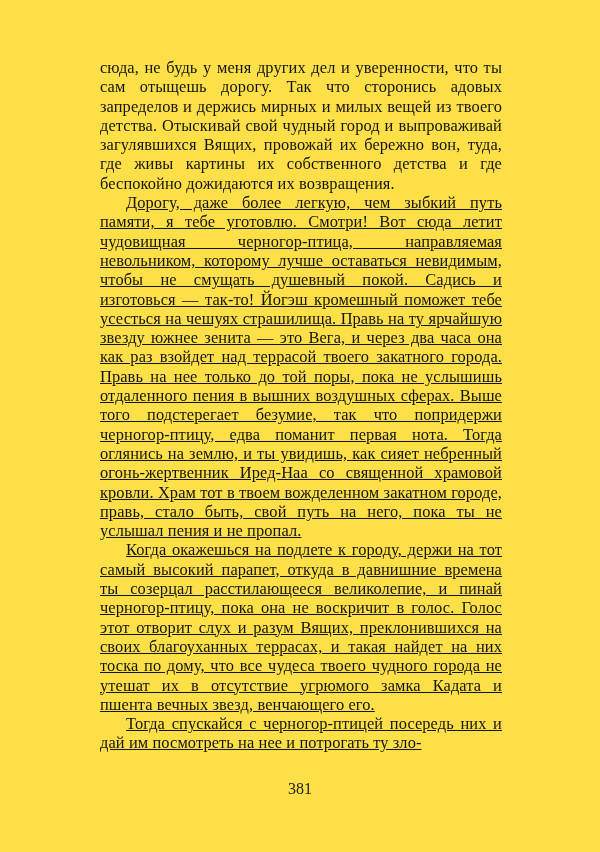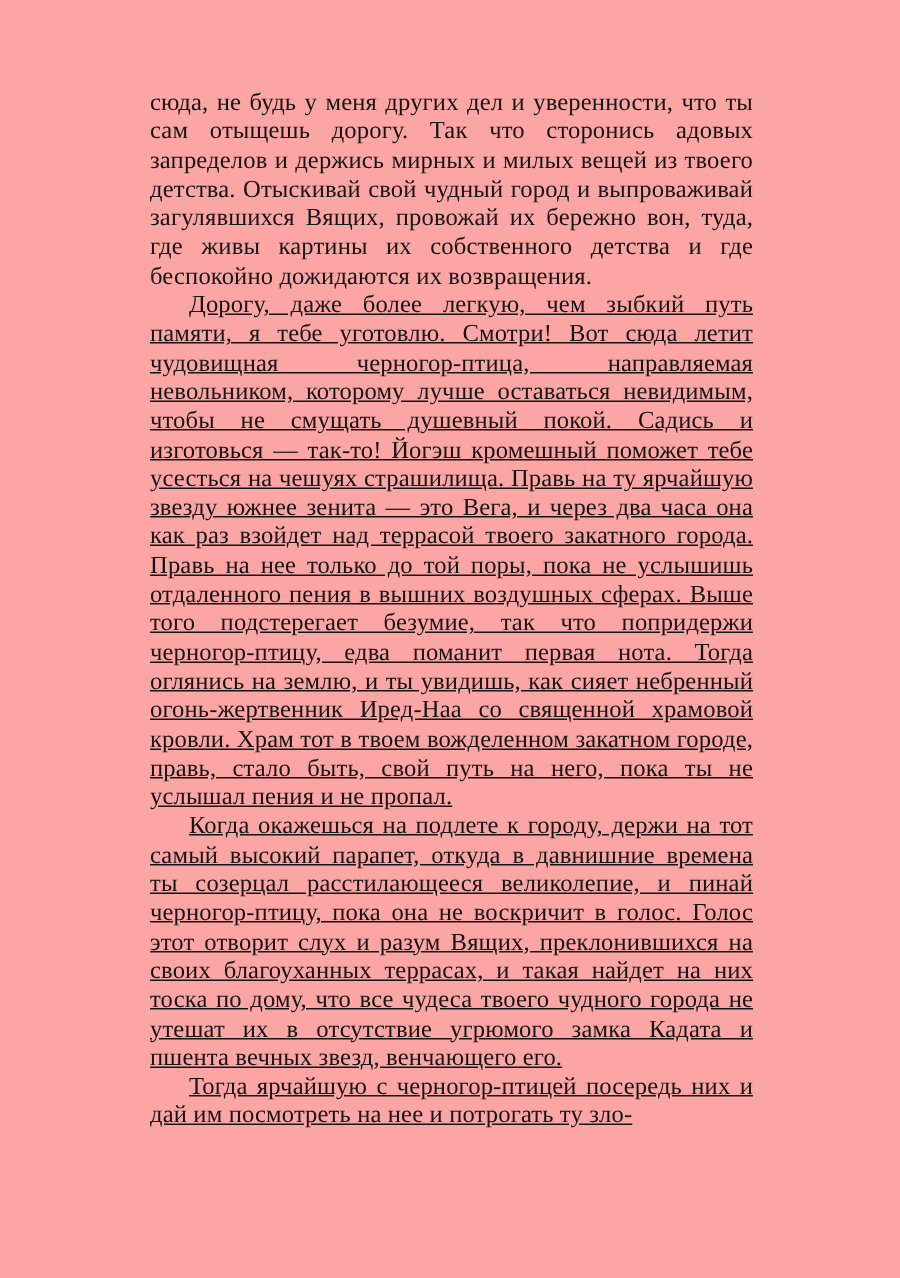--- a/index.html
+++ b/index.html
@@ -18,7 +18,7 @@
   .book-page {
     position: absolute;
     inset: 0;
-    background: #fca5a5;
+    background: #fde047;
   }
   .text-block {
     position: absolute;

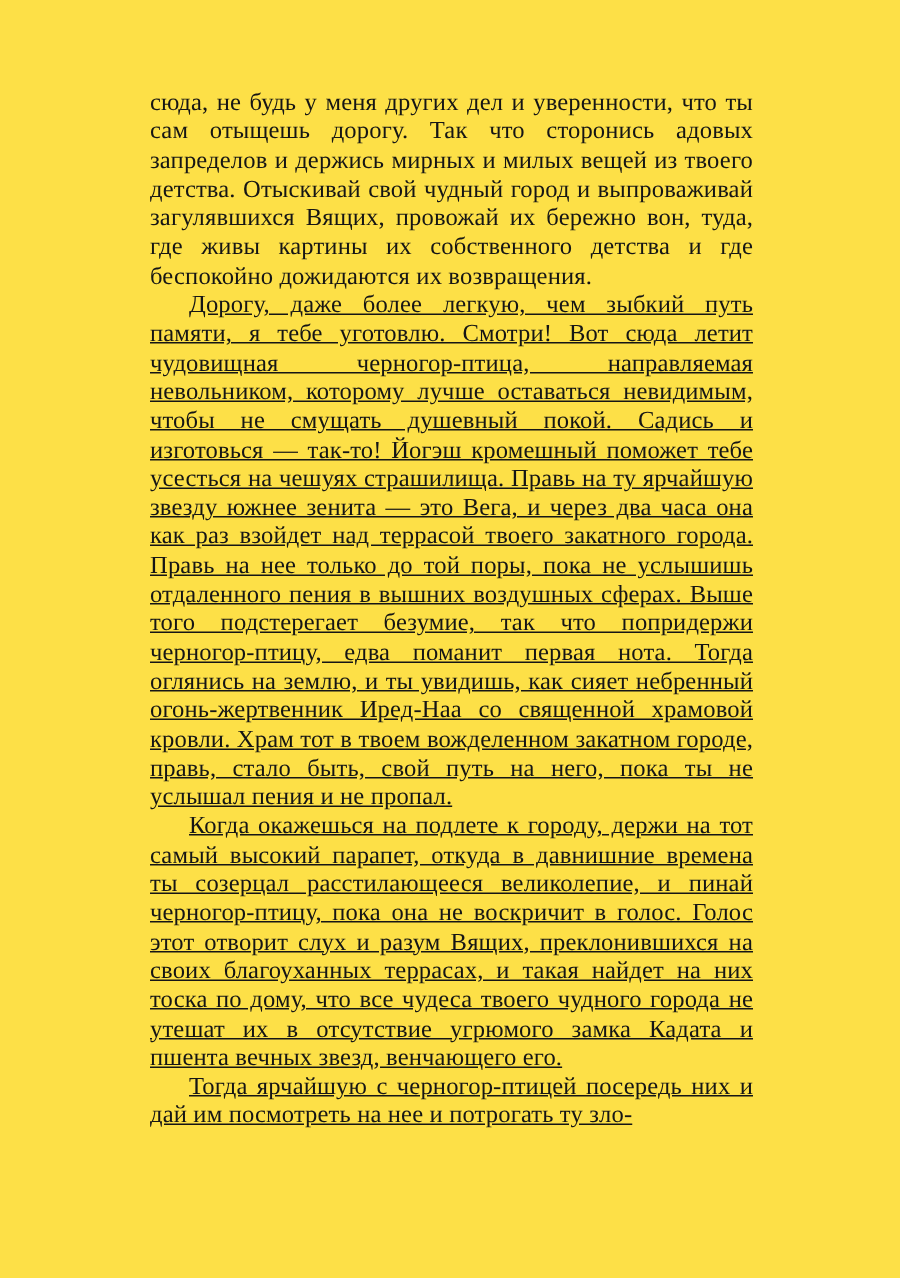--- a/index.html
+++ b/index.html
@@ -56,7 +56,7 @@
     <p>сюда, не будь у меня других дел и уверенности, что ты сам отыщешь дорогу. Так что сторонись адовых запределов и держись мирных и милых вещей из твоего детства. Отыскивай свой чудный город и выпроваживай загулявшихся Вящих, провожай их бережно вон, туда, где живы картины их собственного детства и где беспокойно дожидаются их возвращения.</p>
     <p class="p-indent">Дорогу, даже более легкую, чем зыбкий путь памяти, я тебе уготовлю. Смотри! Вот сюда летит чудовищная черногор-птица, направляемая невольником, которому лучше оставаться невидимым, чтобы не смущать душевный покой. Садись и изготовься — так-то! Йогэш кромешный поможет тебе усесться на чешуях страшилища. Правь на ту ярчайшую звезду южнее зенита — это Вега, и через два часа она как раз взойдет над террасой твоего закатного города. Правь на нее только до той поры, пока не услышишь отдаленного пения в вышних воздушных сферах. Выше того подстерегает безумие, так что попридержи черногор-птицу, едва поманит первая нота. Тогда оглянись на землю, и ты увидишь, как сияет небренный огонь-жертвенник Иред-Наа со священной храмовой кровли. Храм тот в твоем вожделенном закатном городе, правь, стало быть, свой путь на него, пока ты не услышал пения и не пропал.</p>
     <p class="p-indent">Когда окажешься на подлете к городу, держи на тот самый высокий парапет, откуда в давнишние времена ты созерцал расстилающееся великолепие, и пинай черногор-птицу, пока она не воскричит в голос. Голос этот отворит слух и разум Вящих, преклонившихся на своих благоуханных террасах, и такая найдет на них тоска по дому, что все чудеса твоего чудного города не утешат их в отсутствие угрюмого замка Кадата и пшента вечных звезд, венчающего его.</p>
-    <p class="p-indent">Тогда ярчайшую с черногор-птицей посередь них и дай им посмотреть на нее и потрогать ту зло-</p>
+    <p class="p-indent">Тогда спускайся с черногор-птицей посередь них и дай им посмотреть на нее и потрогать ту зло-</p>
   </div>
 </div>
 

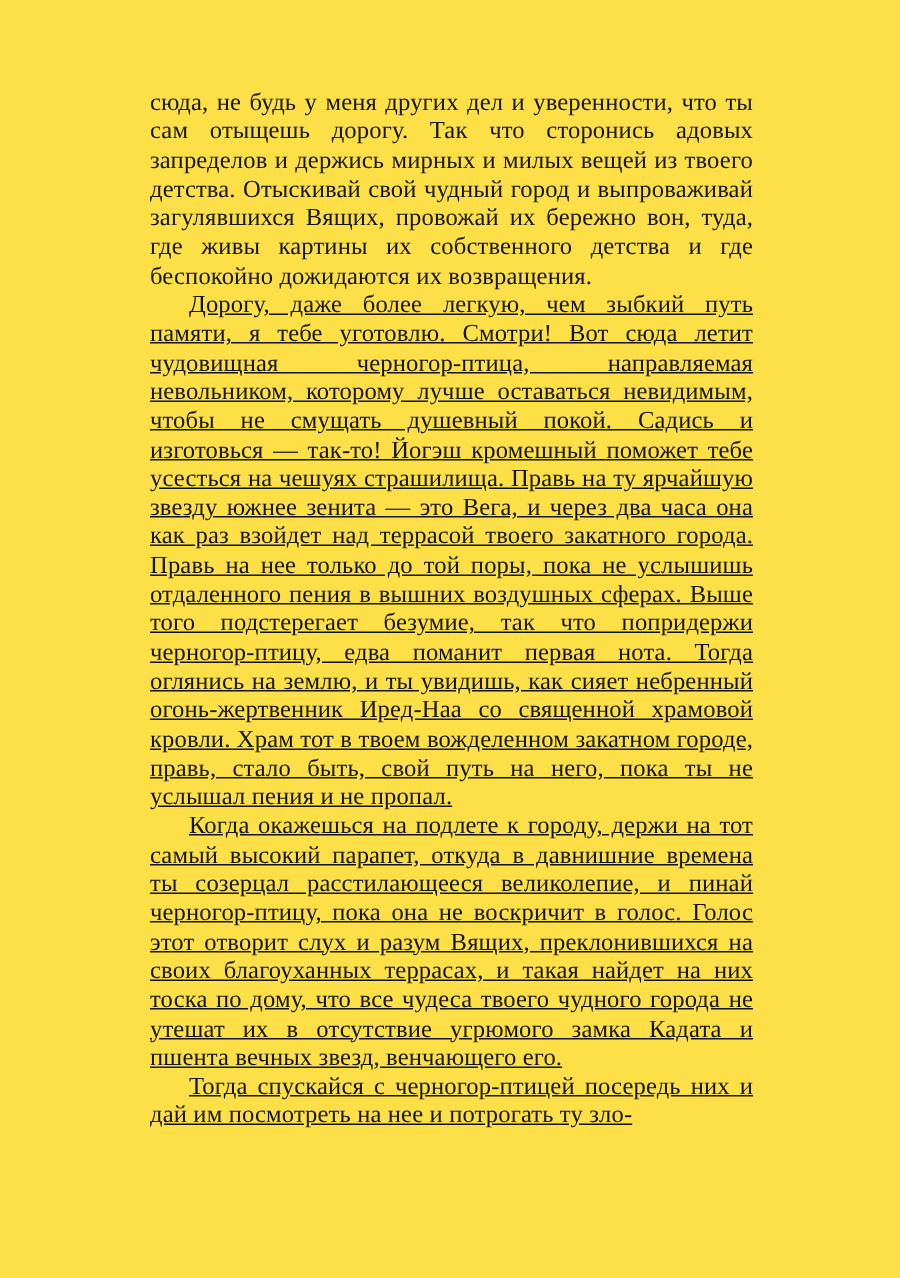--- a/index.html
+++ b/index.html
@@ -58,6 +58,7 @@
     <p class="p-indent">Когда окажешься на подлете к городу, держи на тот самый высокий парапет, откуда в давнишние времена ты созерцал расстилающееся великолепие, и пинай черногор-птицу, пока она не воскричит в голос. Голос этот отворит слух и разум Вящих, преклонившихся на своих благоуханных террасах, и такая найдет на них тоска по дому, что все чудеса твоего чудного города не утешат их в отсутствие угрюмого замка Кадата и пшента вечных звезд, венчающего его.</p>
     <p class="p-indent">Тогда спускайся с черногор-птицей посередь них и дай им посмотреть на нее и потрогать ту зло-</p>
   </div>
+  <div class="page-number">381</div>
 </div>
 
 </body></html>

